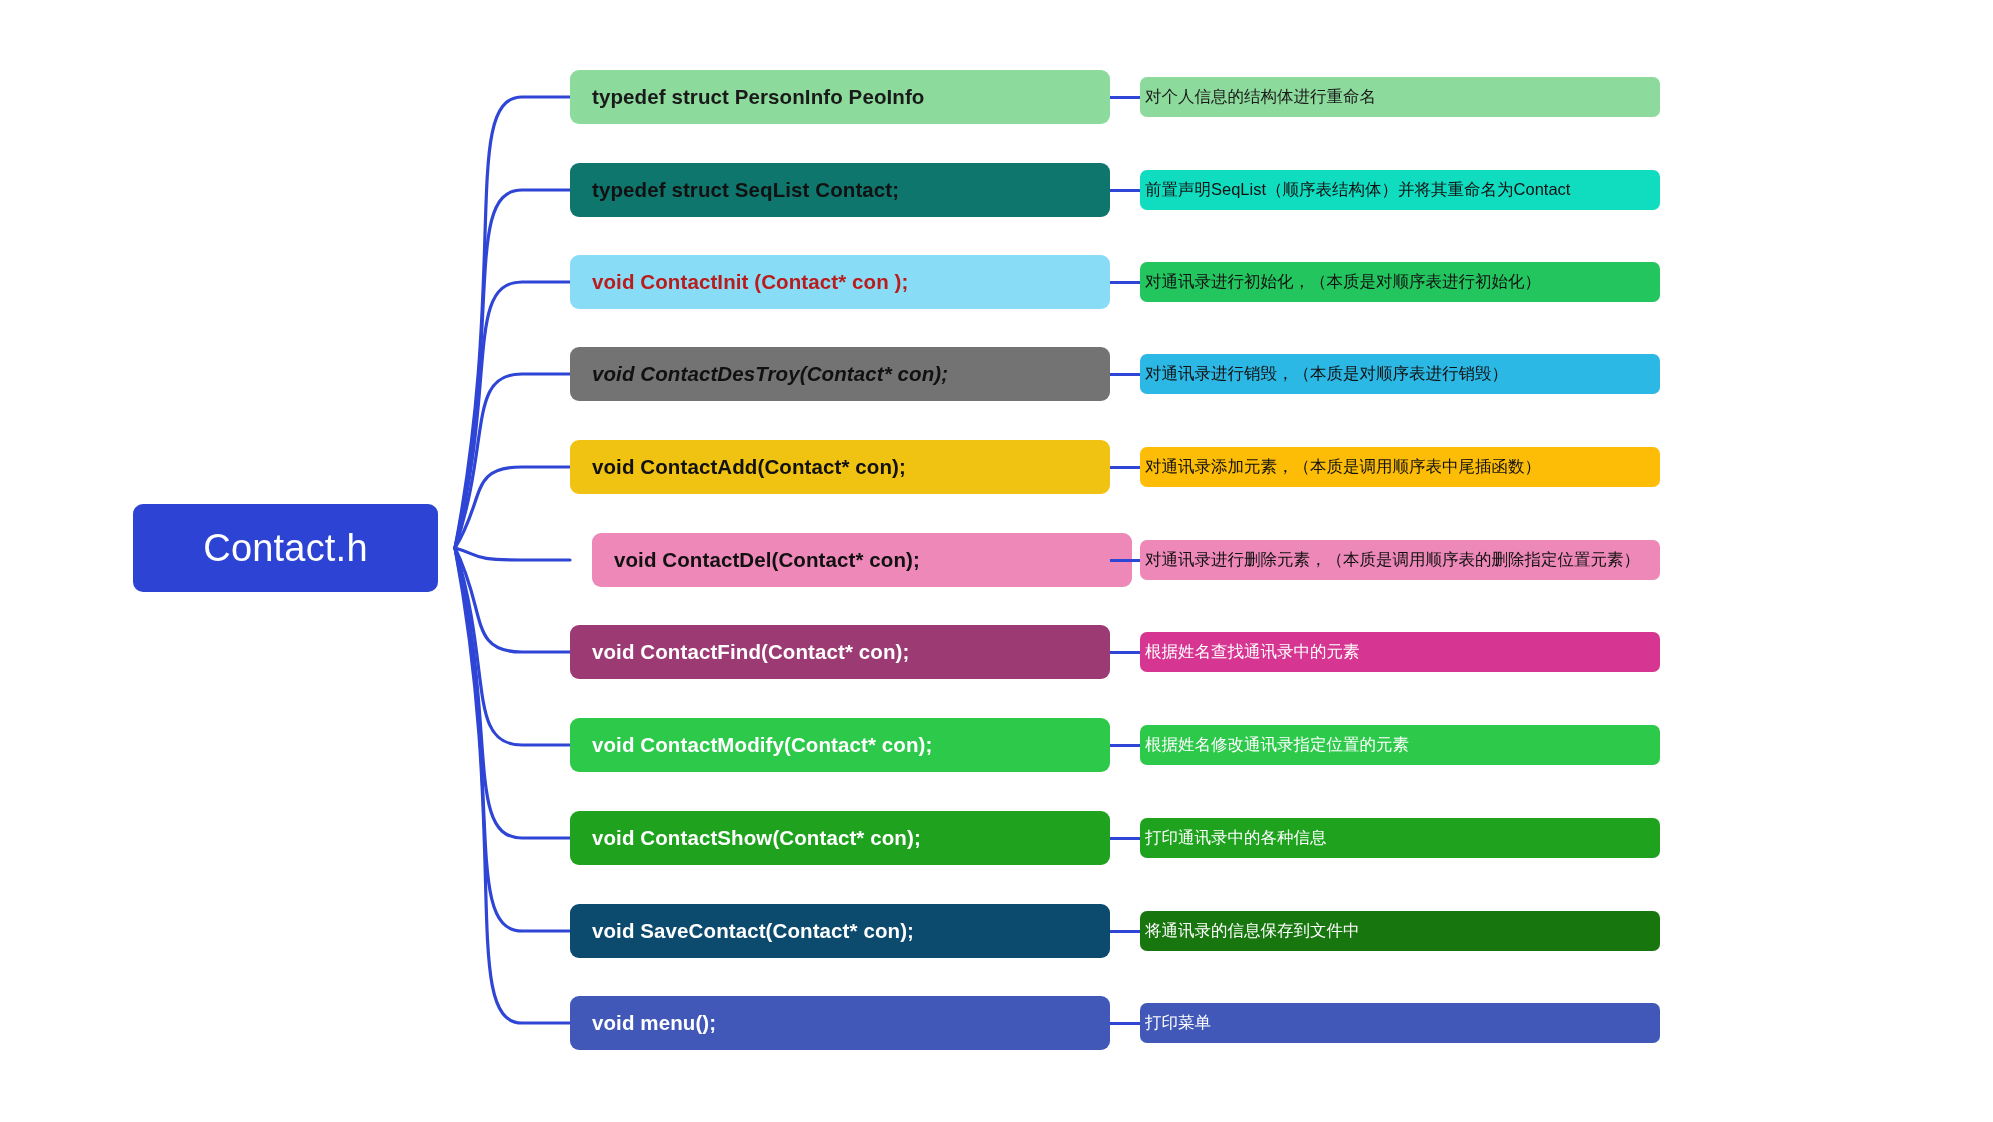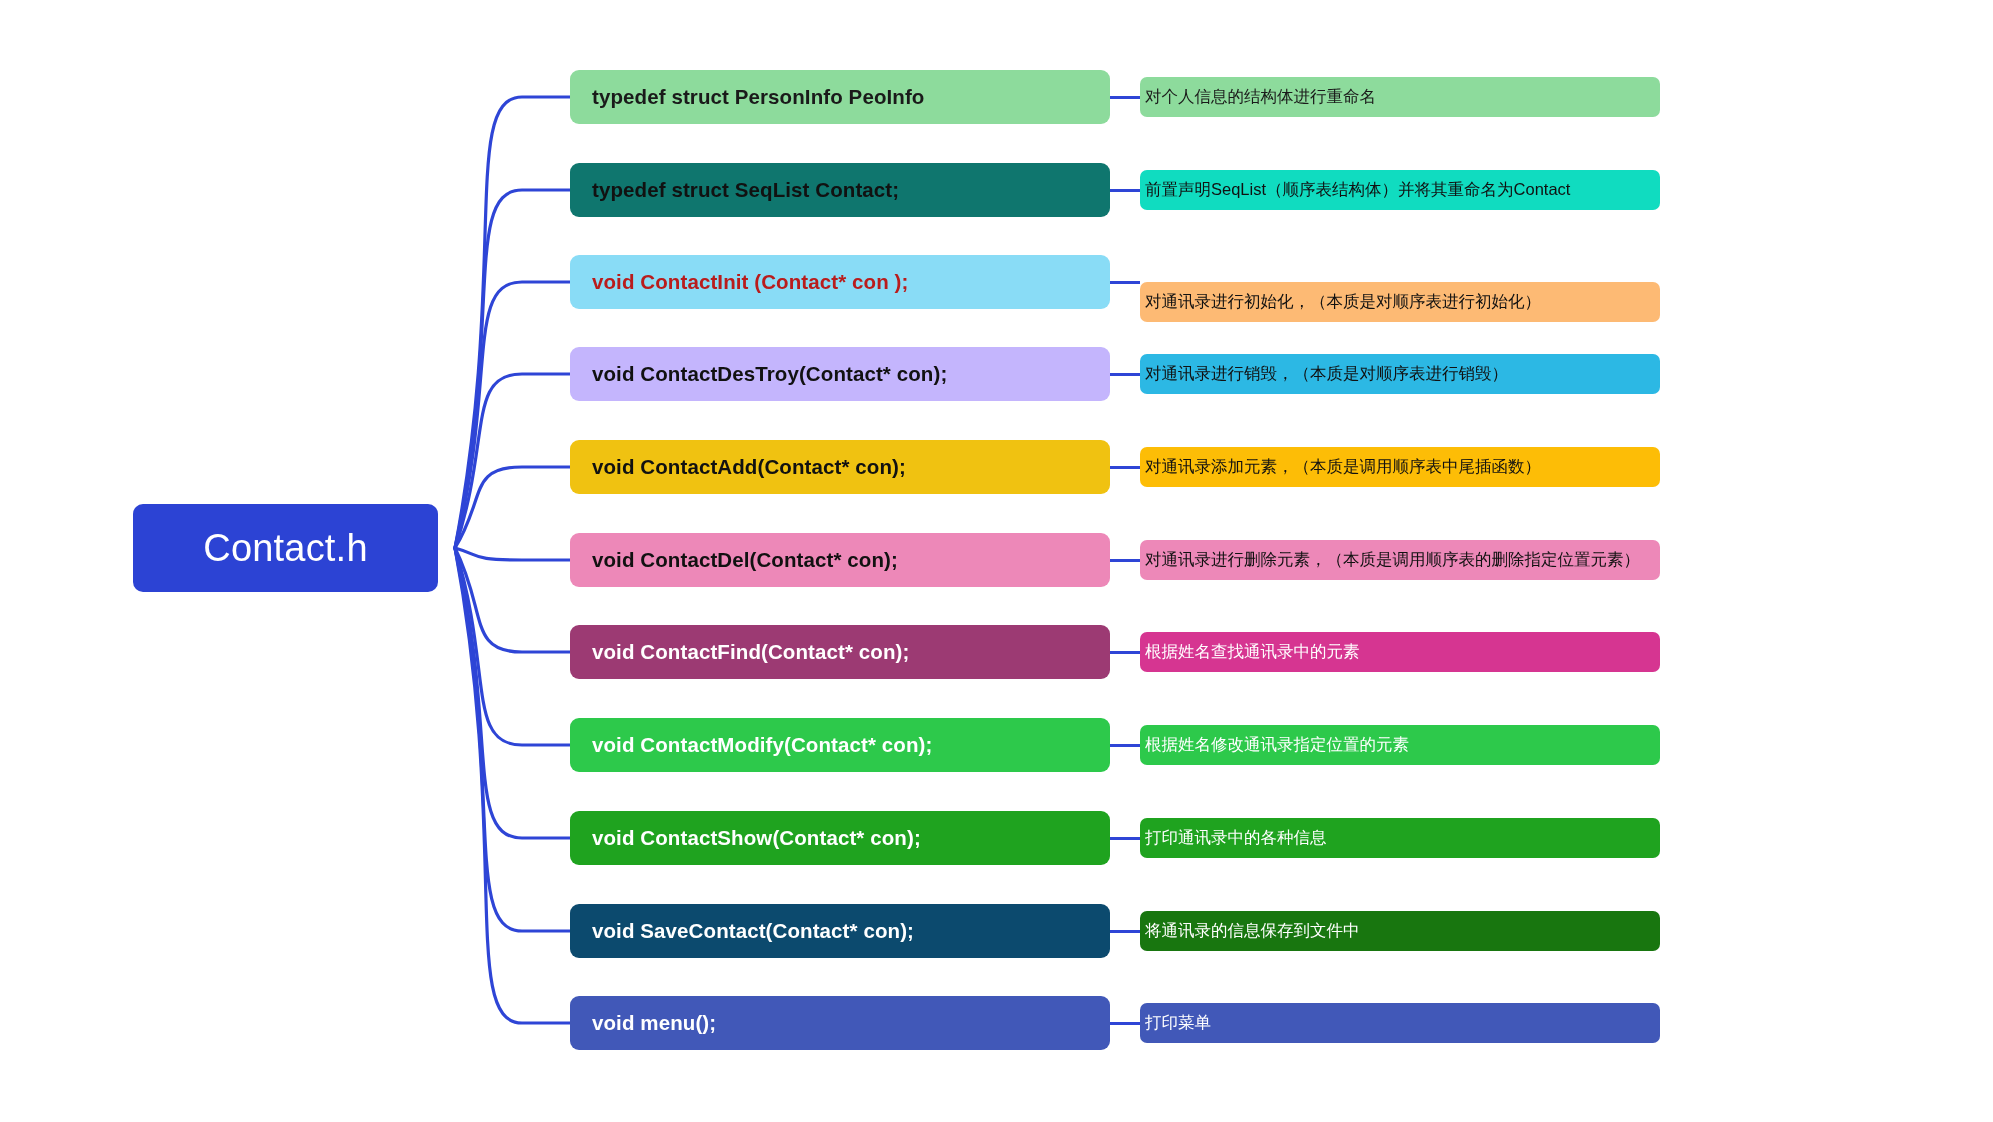--- a/index.html
+++ b/index.html
@@ -129,7 +129,7 @@
       <div class="fn-node" style="top: 255px; background: rgb(137, 220, 246); color: #b91c1c;">
         <span>void ContactInit (Contact*  con );</span>
       </div>
-      <div class="desc-node" style="top: 262px; background: #fdba74; color: rgb(17, 17, 17); margin-top: 20px;">
+      <div class="desc-node" style="top: 262px; background: #22c55e; color: rgb(17, 17, 17);">
         <span>对通讯录进行初始化，（本质是对顺序表进行初始化）</span>
       </div>
       <div class="connector-short" style="left: 1110px; width: 30px; top: 280.5px; background: rgb(46, 69, 214);"></div>

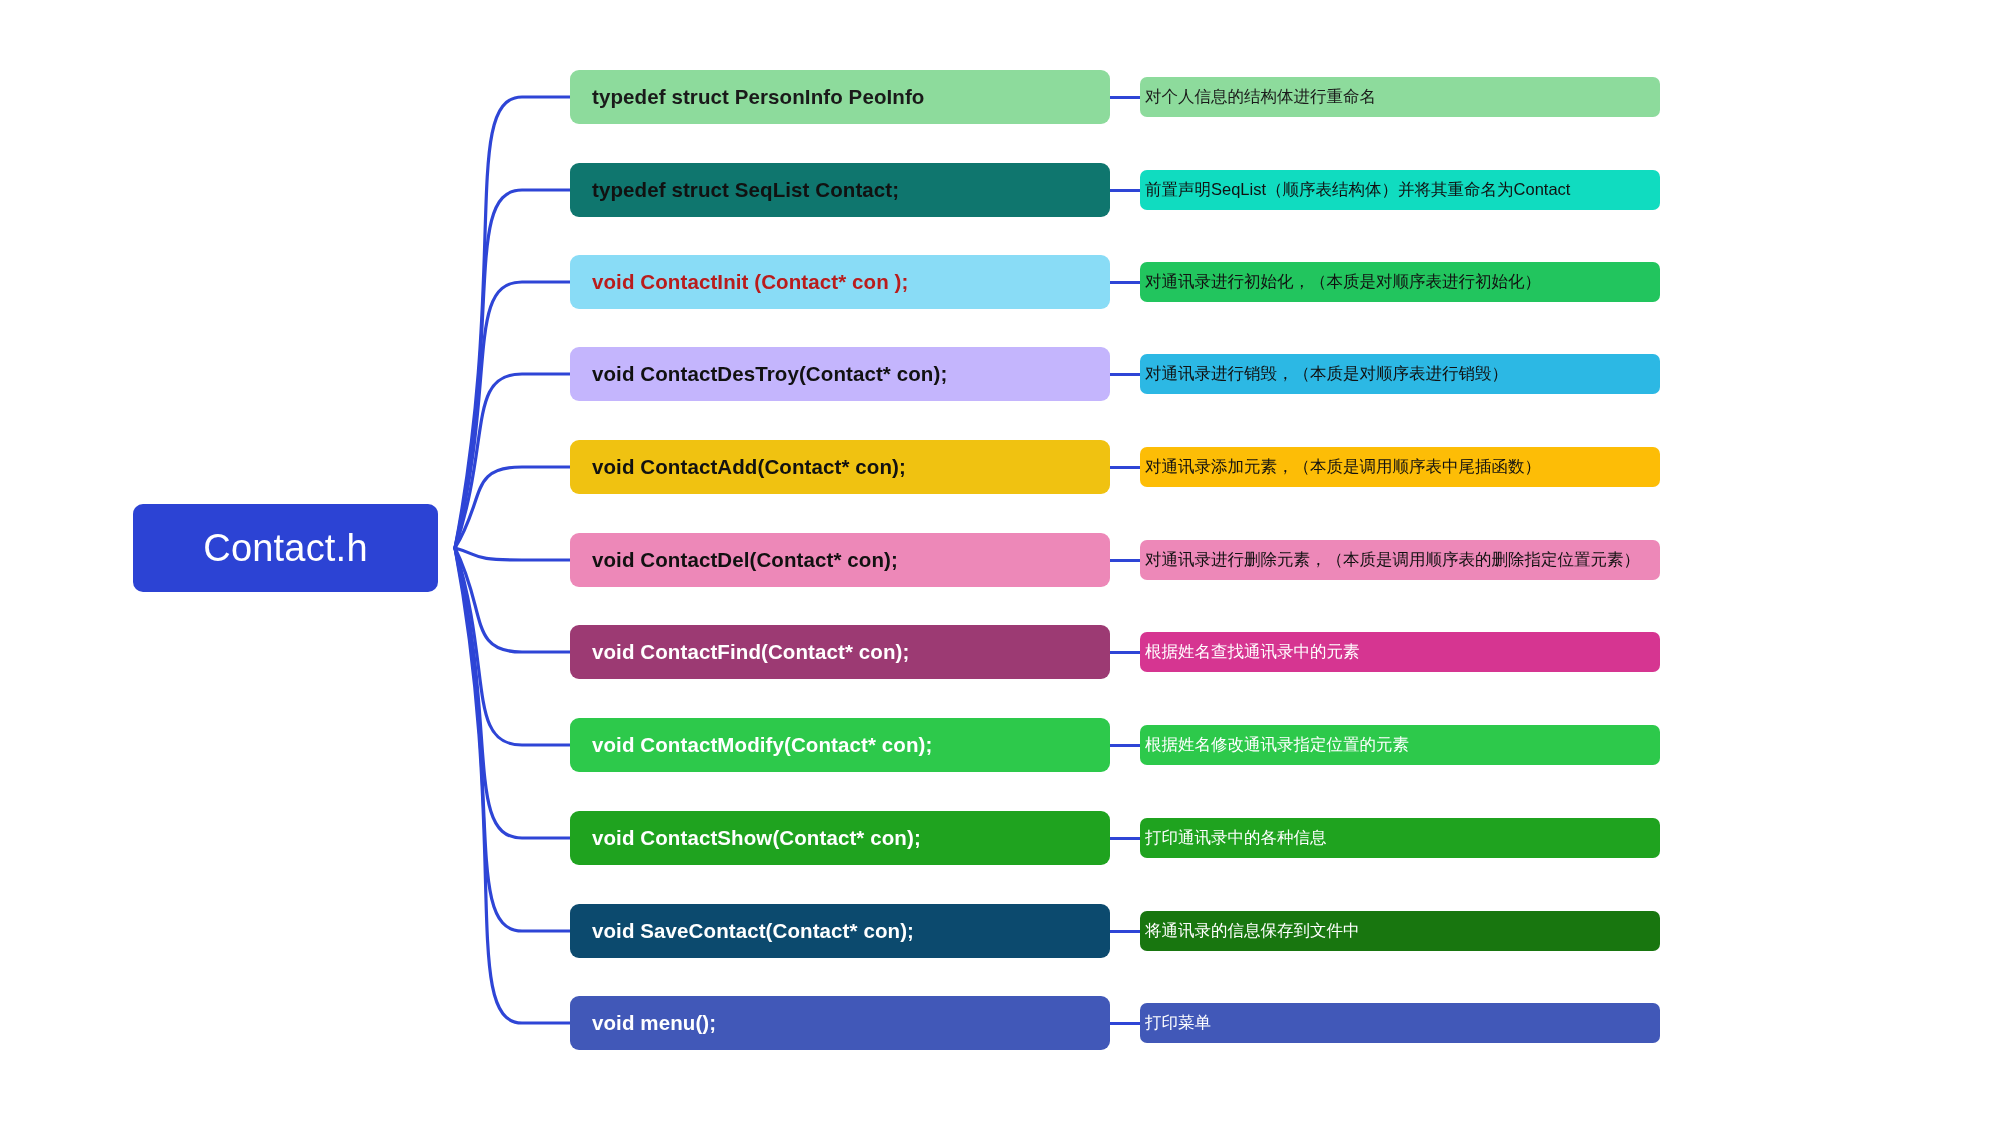--- a/index.html
+++ b/index.html
@@ -133,7 +133,7 @@
         <span>对通讯录进行初始化，（本质是对顺序表进行初始化）</span>
       </div>
       <div class="connector-short" style="left: 1110px; width: 30px; top: 280.5px; background: rgb(46, 69, 214);"></div>
-      <div class="fn-node" style="top: 347px; background: #c4b5fd; color: rgb(17, 17, 17);">
+      <div class="fn-node" style="top: 347px; background: #737373; color: rgb(17, 17, 17); font-style: italic;">
         <span>void ContactDesTroy(Contact* con);</span>
       </div>
       <div class="desc-node" style="top: 354px; background: rgb(44, 184, 228); color: rgb(17, 17, 17);">

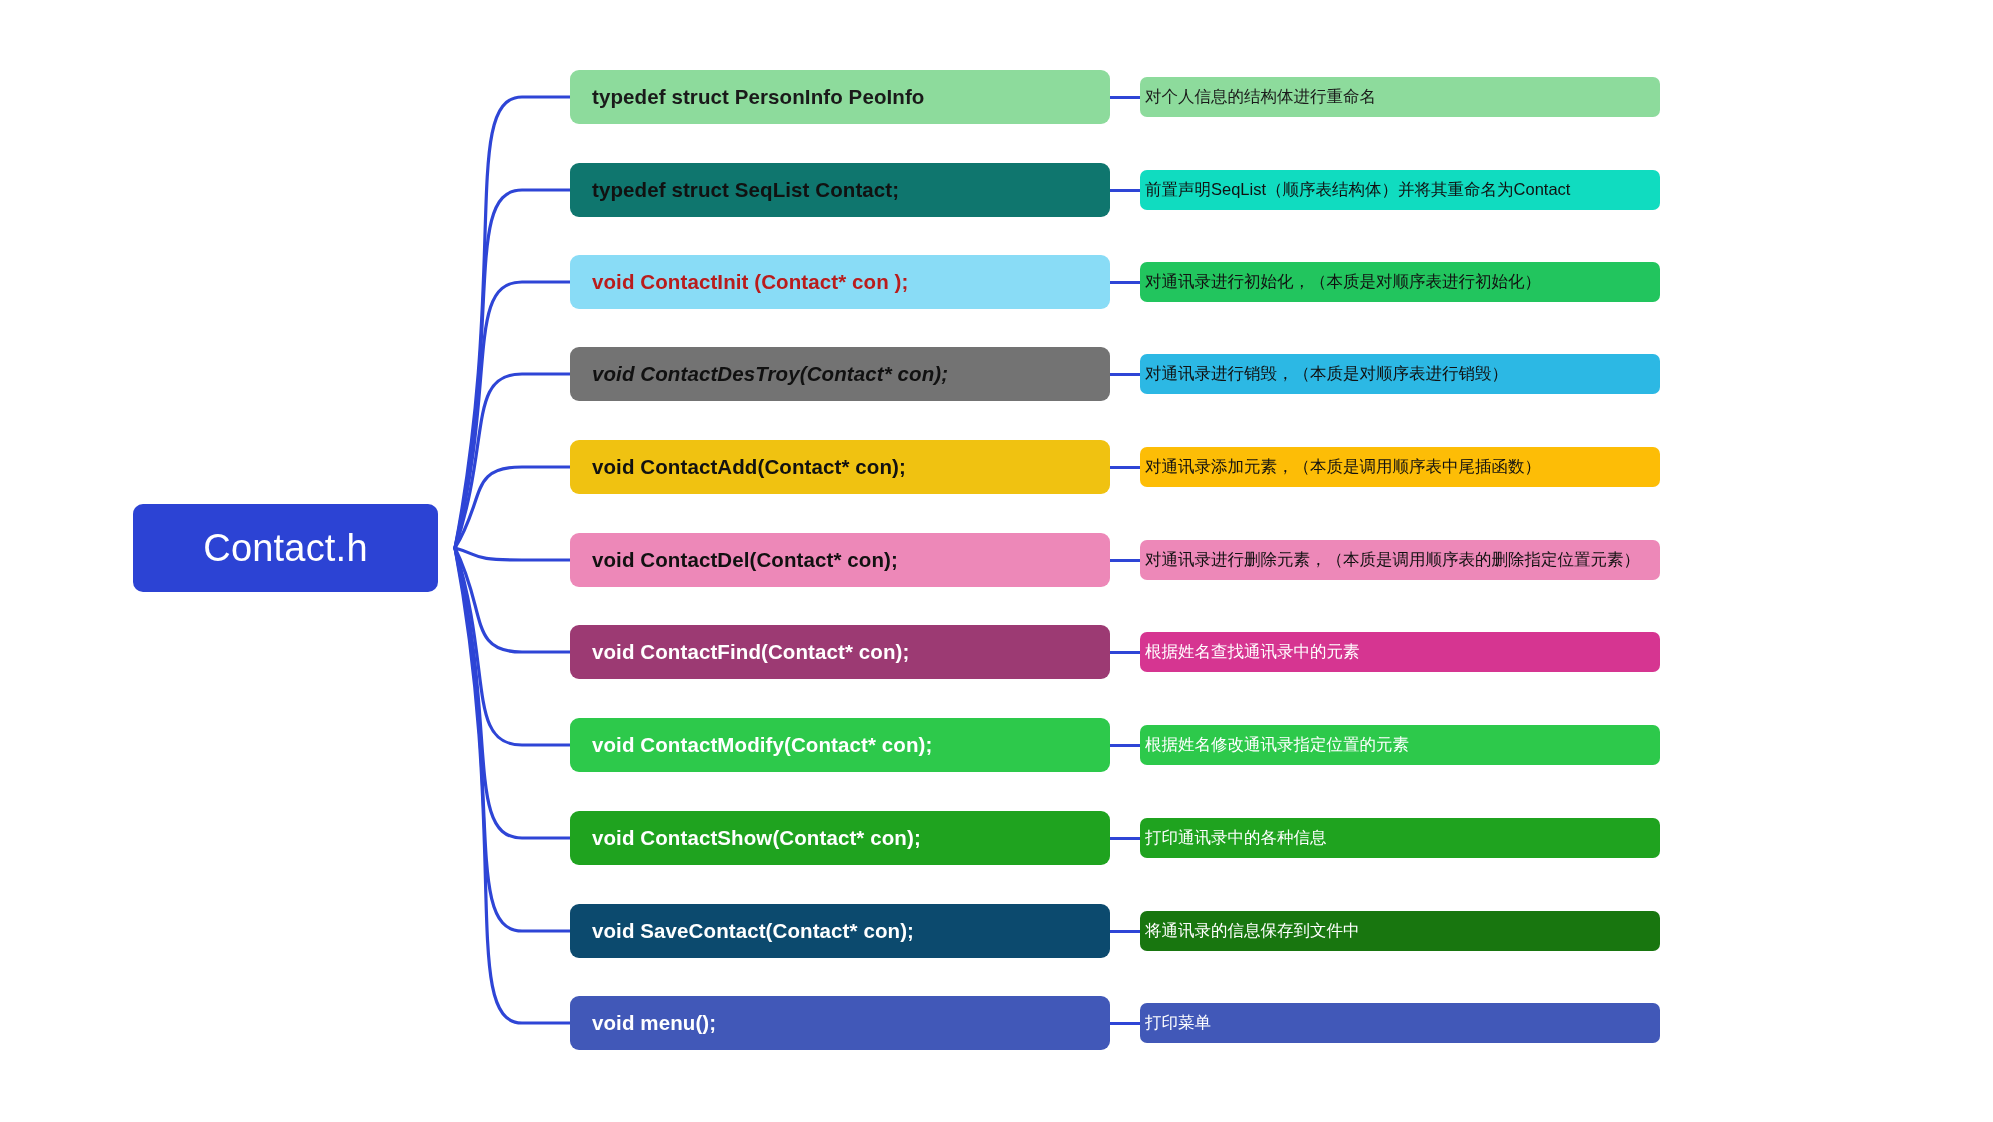--- a/index.html
+++ b/index.html
@@ -147,7 +147,7 @@
         <span>对通讯录添加元素，（本质是调用顺序表中尾插函数）</span>
       </div>
       <div class="connector-short" style="left: 1110px; width: 30px; top: 465.5px; background: rgb(46, 69, 214);"></div>
-      <div class="fn-node" style="top: 533px; background: rgb(237, 136, 184); color: rgb(17, 17, 17);">
+      <div class="fn-node" style="top: 533px; background: rgb(237, 136, 184); color: rgb(17, 17, 17); margin-left: 22px;">
         <span>void ContactDel(Contact* con);</span>
       </div>
       <div class="desc-node" style="top: 540px; background: rgb(237, 136, 184); color: rgb(17, 17, 17);">

